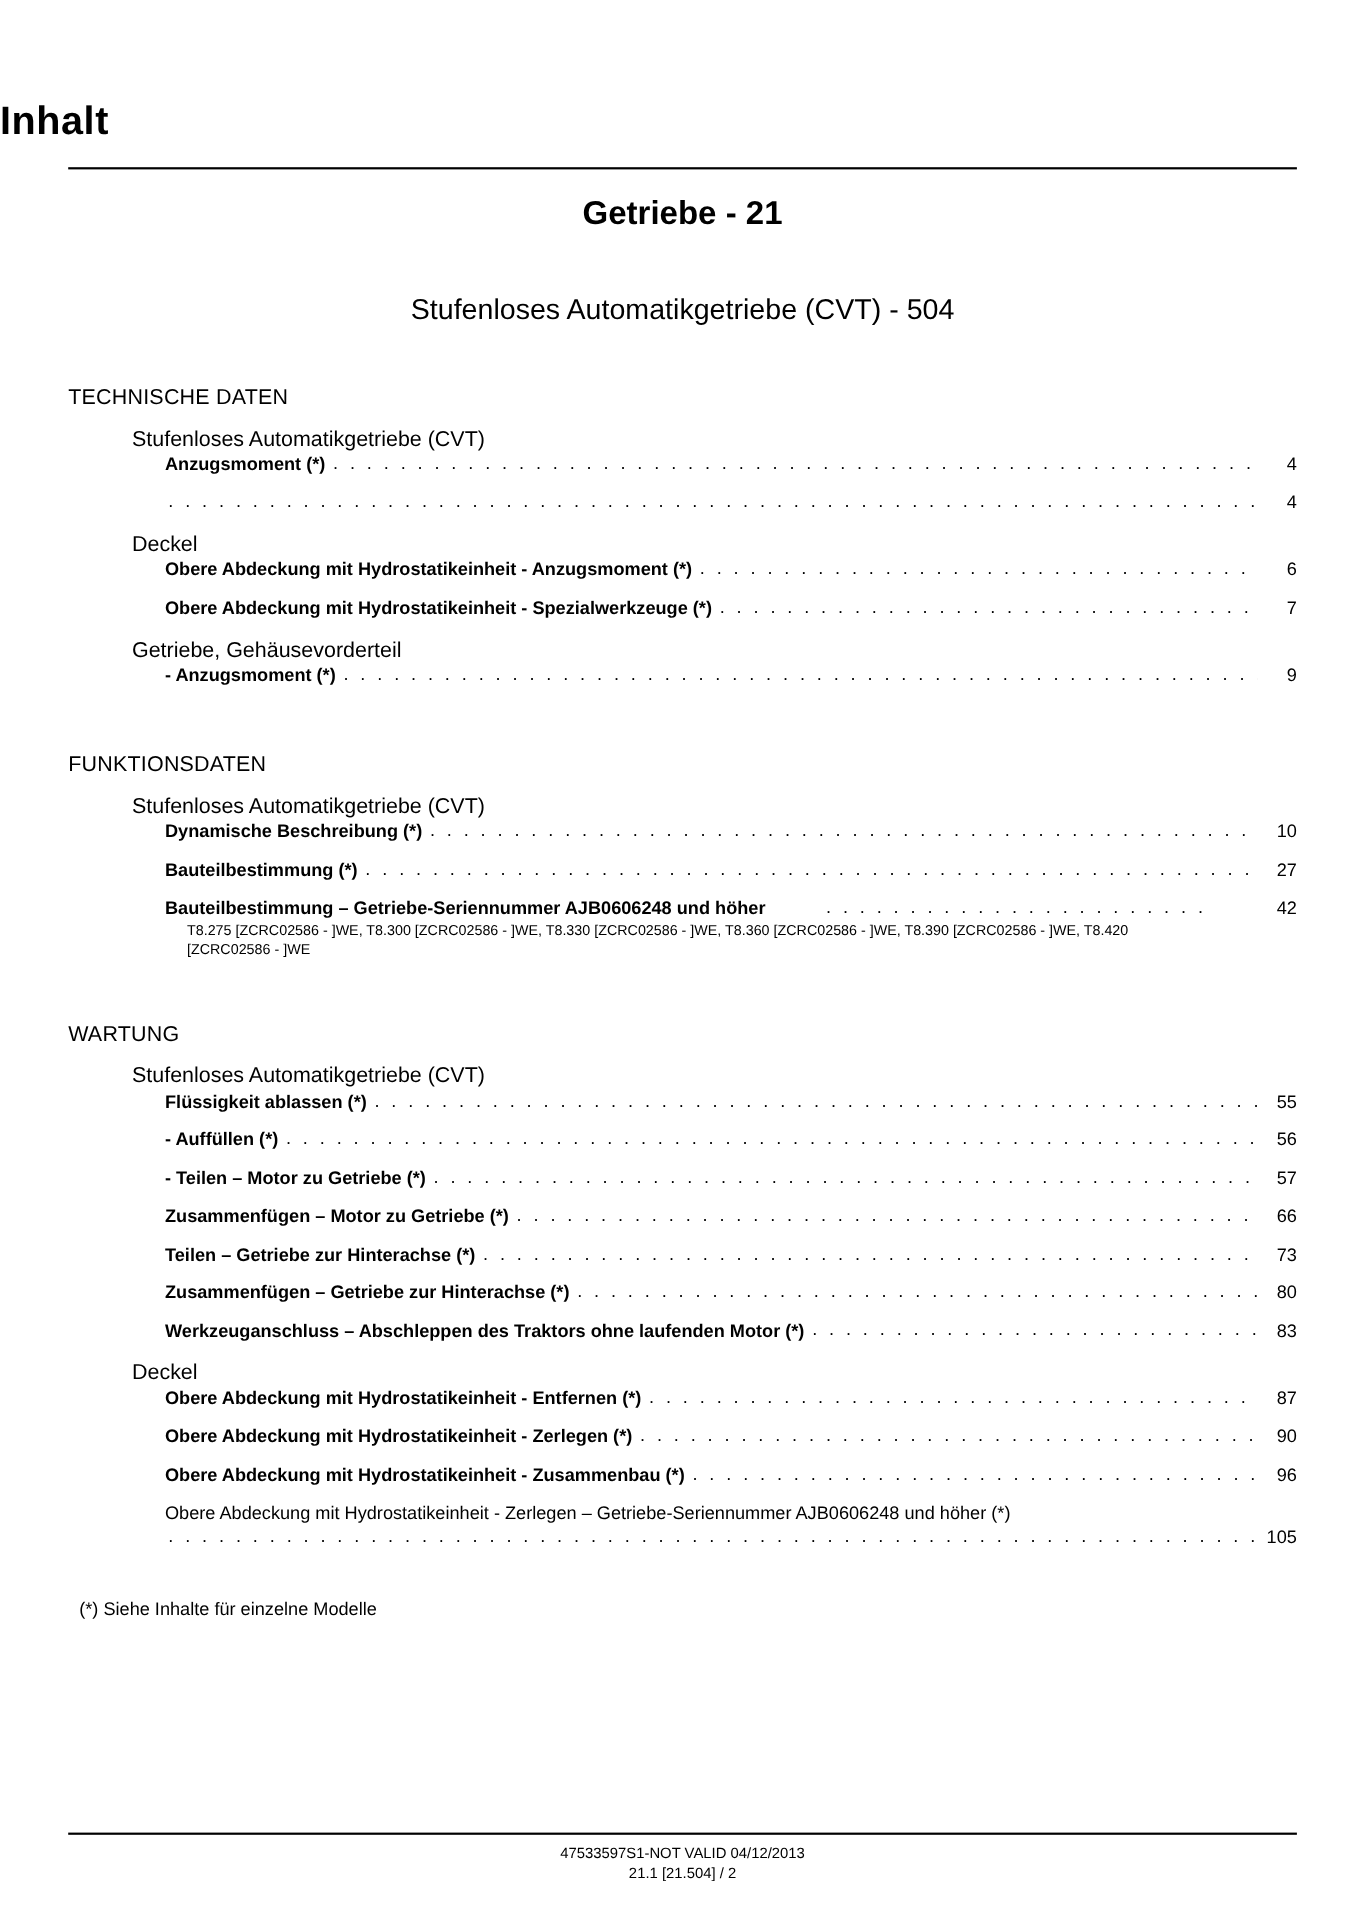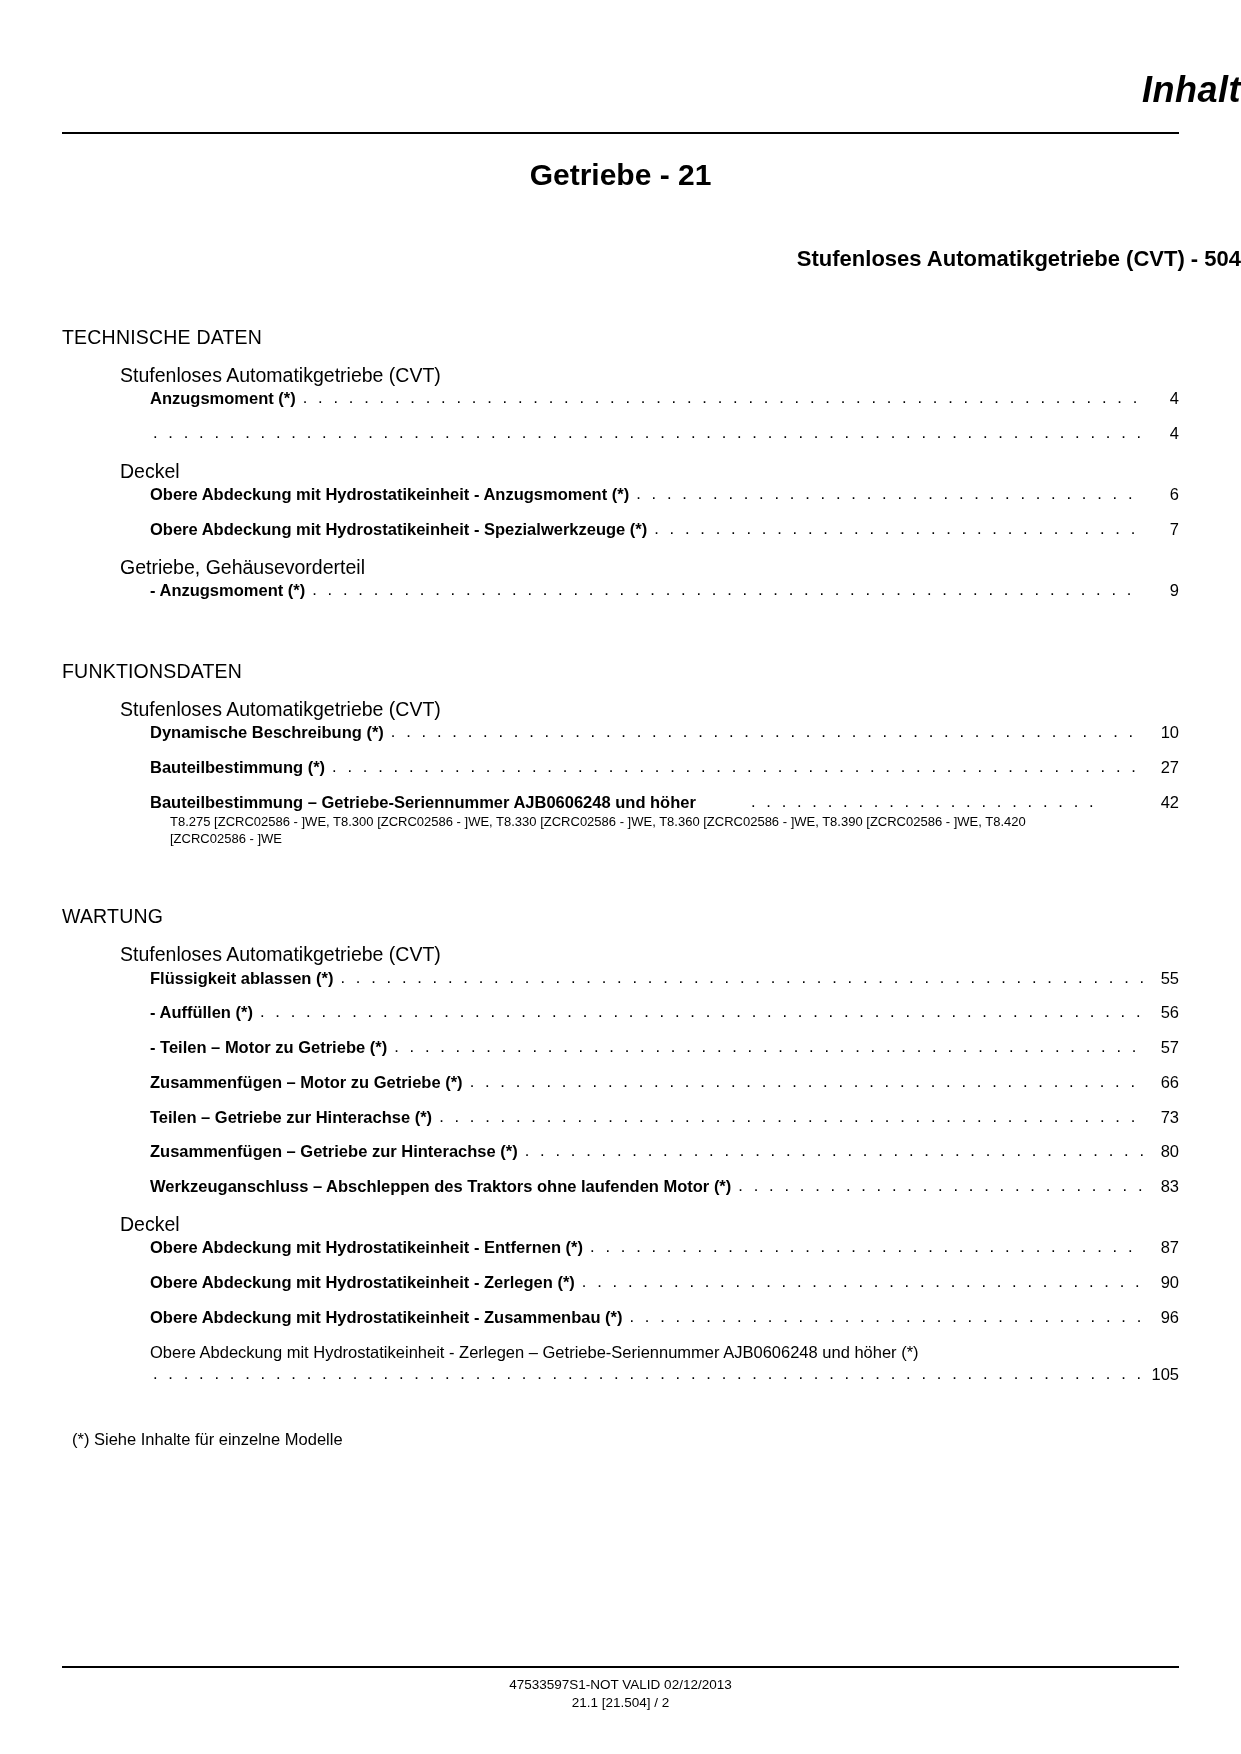--- a/index.html
+++ b/index.html
@@ -25,14 +25,13 @@
 
   
   .doc-title {
-    text-align: right;
+    text-align: left;
     font-size: 36px;
     font-weight: bold;
     letter-spacing: 0.5px;
     margin: 0;
-    padding-top: 72px;
+    padding-top: 92px;
     line-height: 1.0;
-    font-style: italic;
   }
   .header-rule {
     margin: 24px 62px 0 62px;

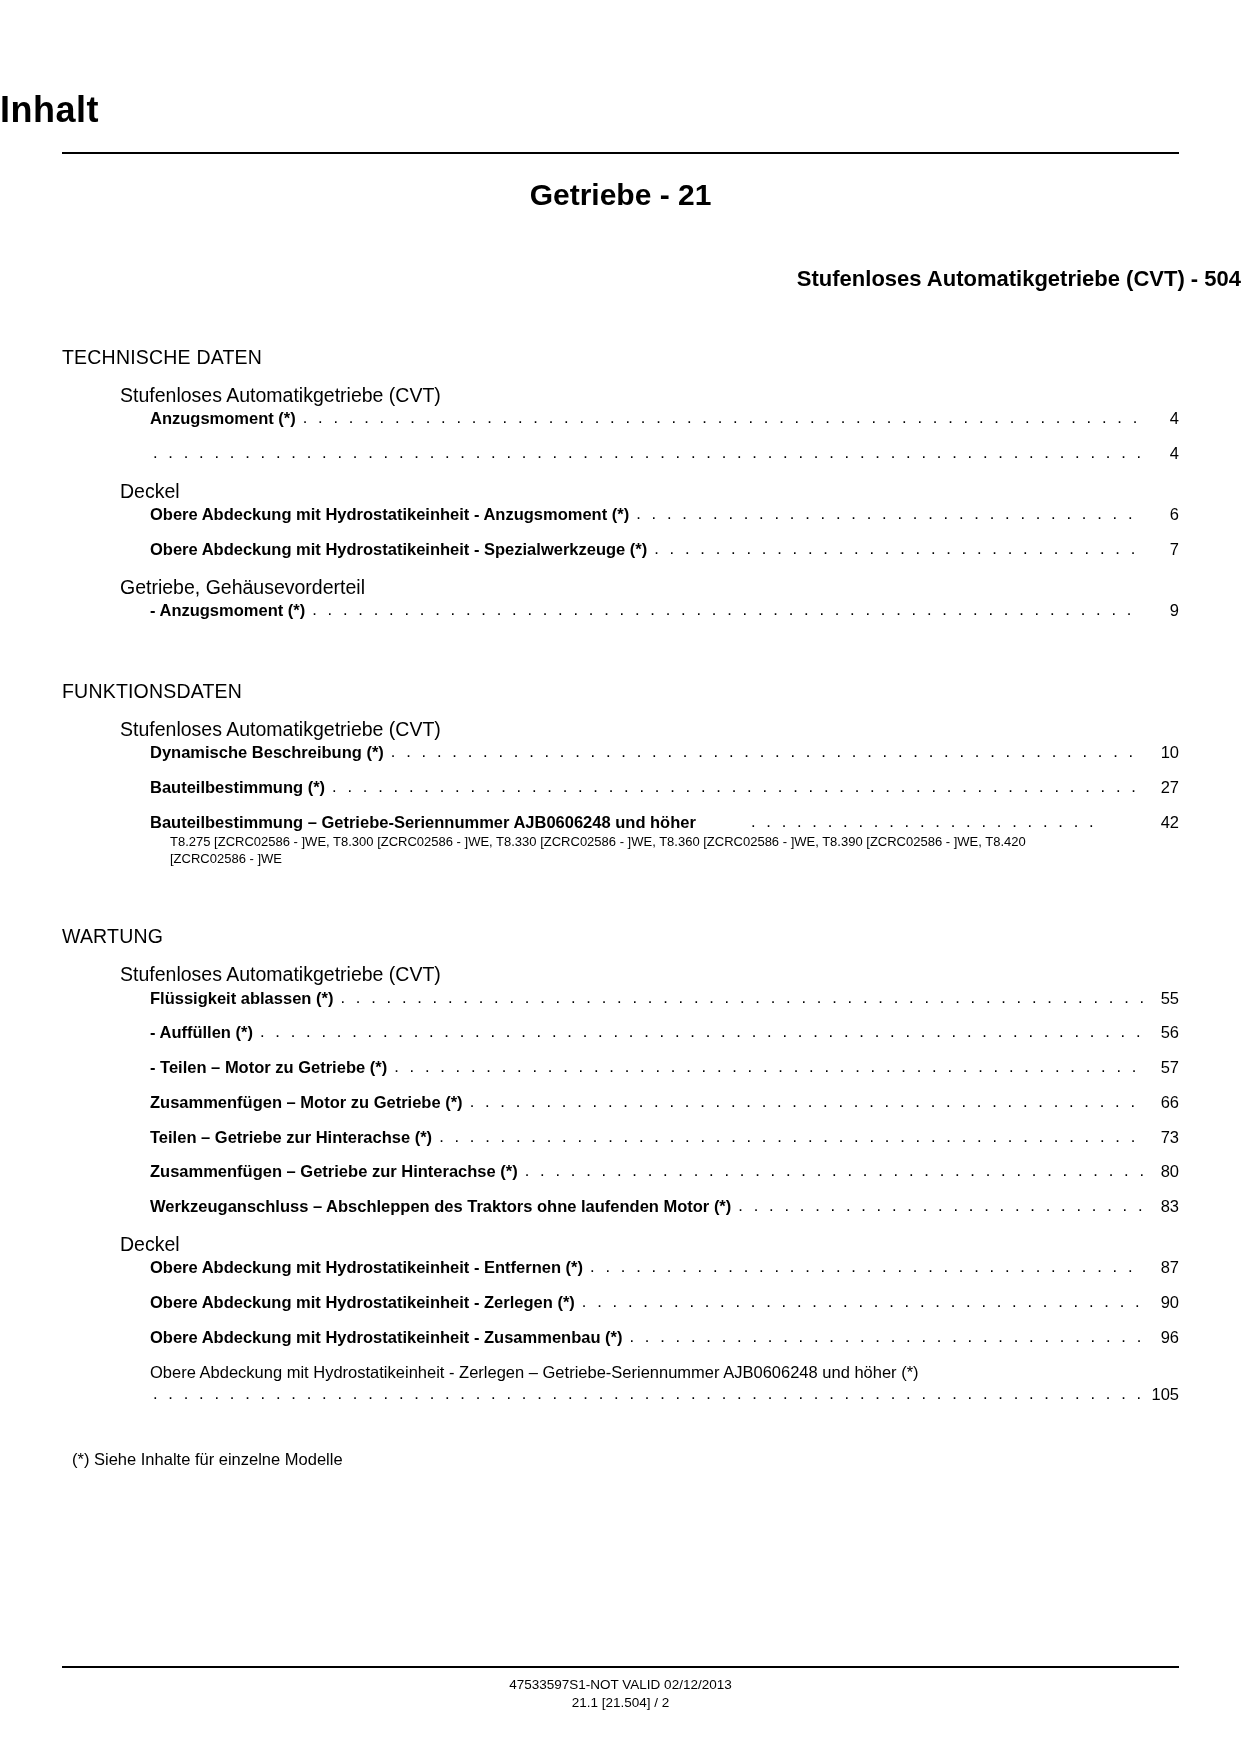--- a/index.html
+++ b/index.html
@@ -49,9 +49,9 @@
     line-height: 1.0;
   }
   .section-title {
-    text-align: right;
-    font-size: 22px;
-    font-weight: bold;
+    text-align: center;
+    font-size: 26px;
+    font-weight: normal;
     margin: 0;
     padding-top: 58px;
     line-height: 1.0;

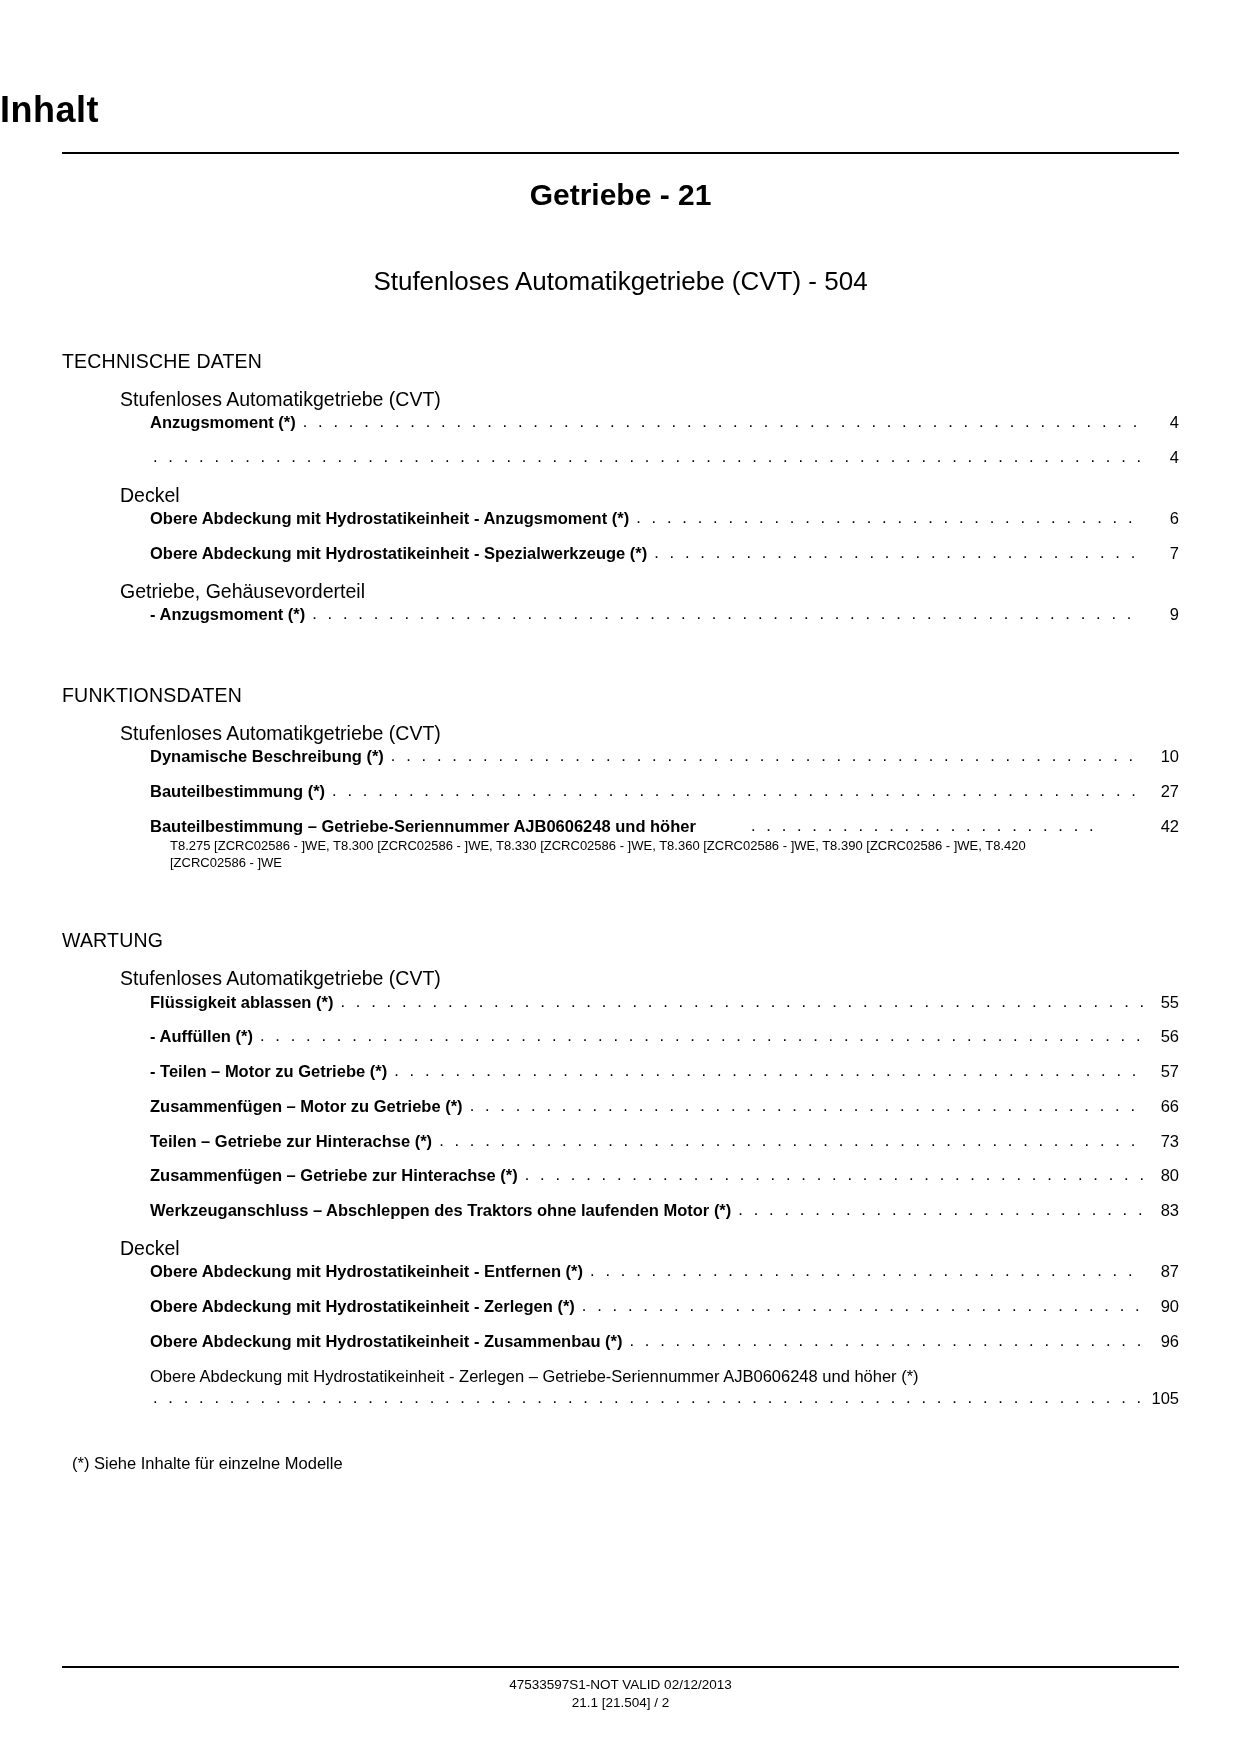--- a/index.html
+++ b/index.html
@@ -316,7 +316,7 @@
 
   <div class="footer">
     <hr class="footer-rule">
-    <div class="footer-line">47533597S1-NOT VALID 02/12/2013</div>
+    <div class="footer-line">47533597S1-NOT VALID 04/12/2013</div>
     <div class="footer-line">21.1 [21.504] / 2</div>
   </div>
 

